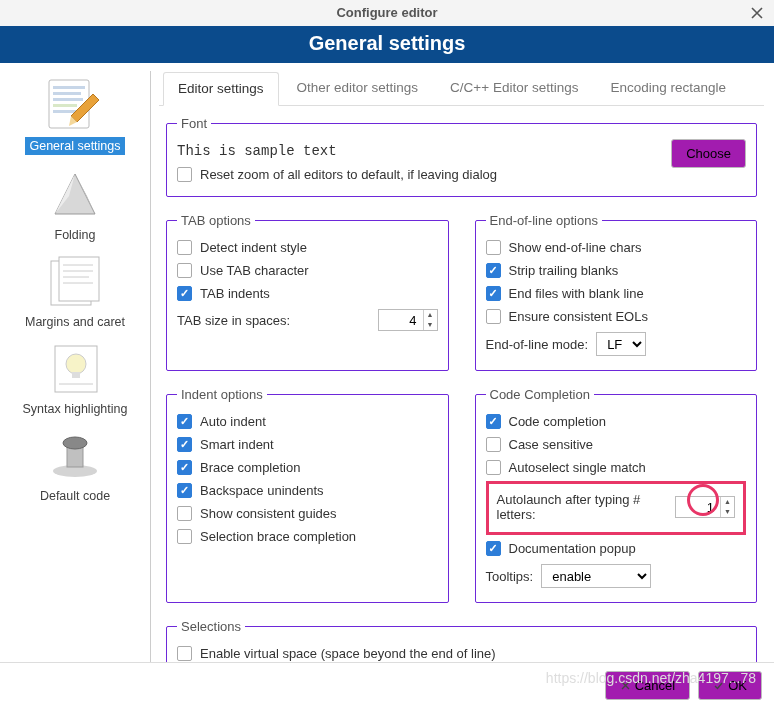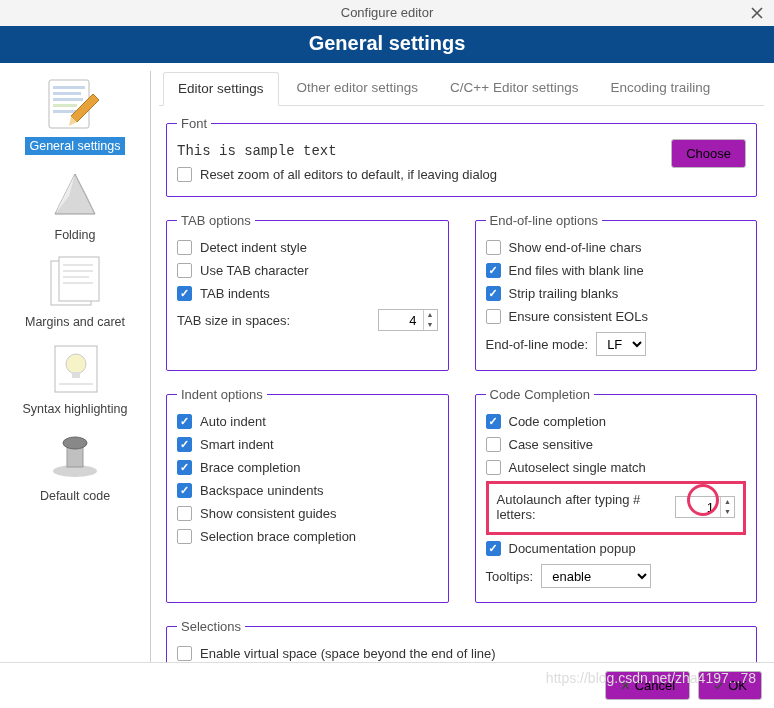--- a/index.html
+++ b/index.html
@@ -4,7 +4,7 @@
 <style>
 * { box-sizing: border-box; margin: 0; padding: 0; }
 body { font-family: -apple-system, "Segoe UI", Arial, sans-serif; font-size: 13px; color: #333; background: #fff; width: 774px; height: 708px; overflow: hidden; position: relative; }
-.title-bar { height: 26px; text-align: center; line-height: 26px; font-size: 13px; color: #555; font-weight: 400; position: relative; background: #f4f4f4; }
+.title-bar { height: 26px; text-align: center; line-height: 26px; font-size: 13px; color: #555; font-weight: 700; position: relative; background: #f4f4f4; }
 .title-bar .close { position: absolute; right: 8px; top: 4px; width: 18px; height: 18px; cursor: pointer; }
 .header-band { background: #0b4b8c; color: #fff; font-weight: 700; font-size: 20px; text-align: center; padding: 6px 0 8px; }
 .body { display: flex; height: 614px; }

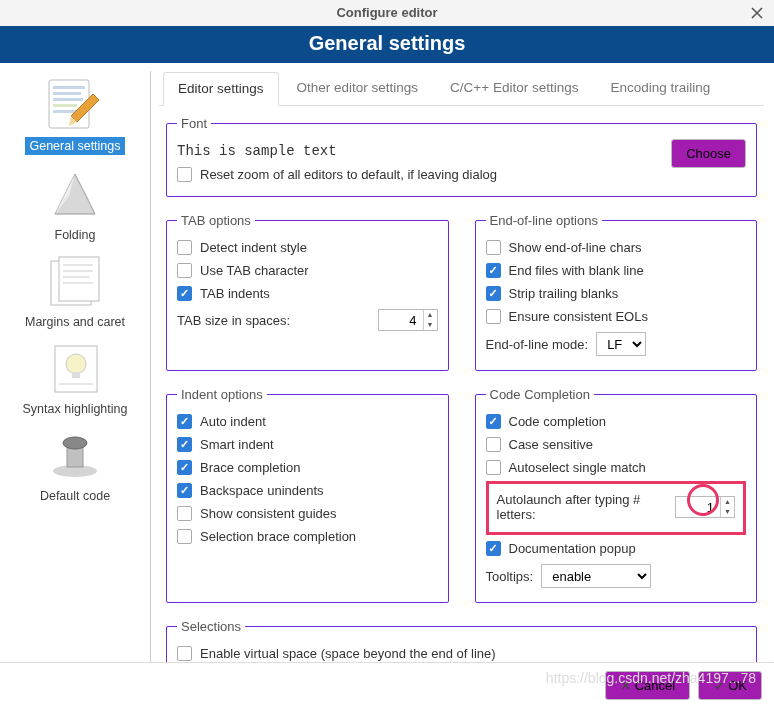--- a/index.html
+++ b/index.html
@@ -127,7 +127,7 @@
       <div class="tab active">Editor settings</div>
       <div class="tab">Other editor settings</div>
       <div class="tab">C/C++ Editor settings</div>
-      <div class="tab">Encoding trailing</div>
+      <div class="tab">Encoding rectangle</div>
     </div>
 
     <fieldset>

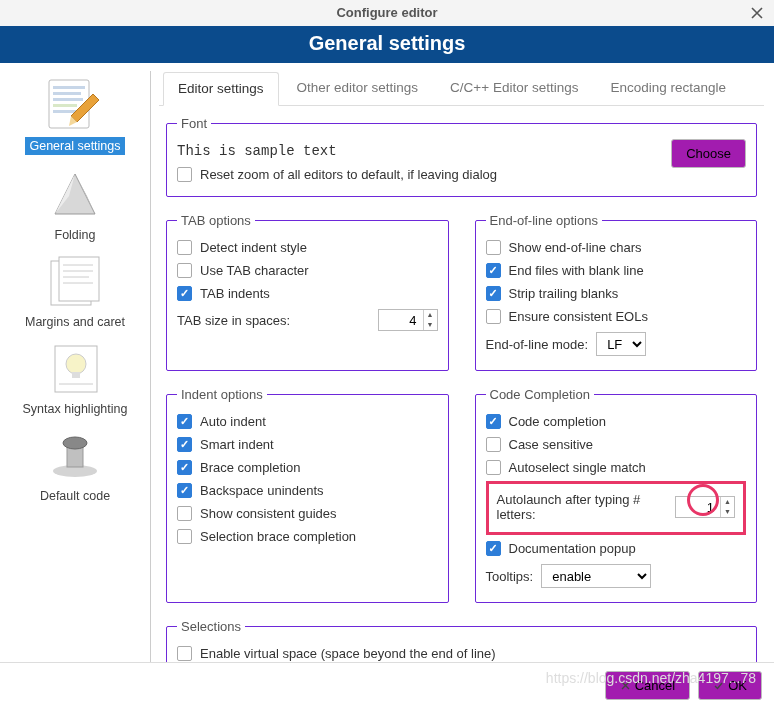--- a/index.html
+++ b/index.html
@@ -180,11 +180,11 @@
           </div>
         <div class="chk-row">
             <span class="chk on"></span>
+            <span>Strip trailing blanks</span>
+          </div>
+        <div class="chk-row">
+            <span class="chk on"></span>
             <span>End files with blank line</span>
-          </div>
-        <div class="chk-row">
-            <span class="chk on"></span>
-            <span>Strip trailing blanks</span>
           </div>
         <div class="chk-row">
             <span class="chk"></span>

